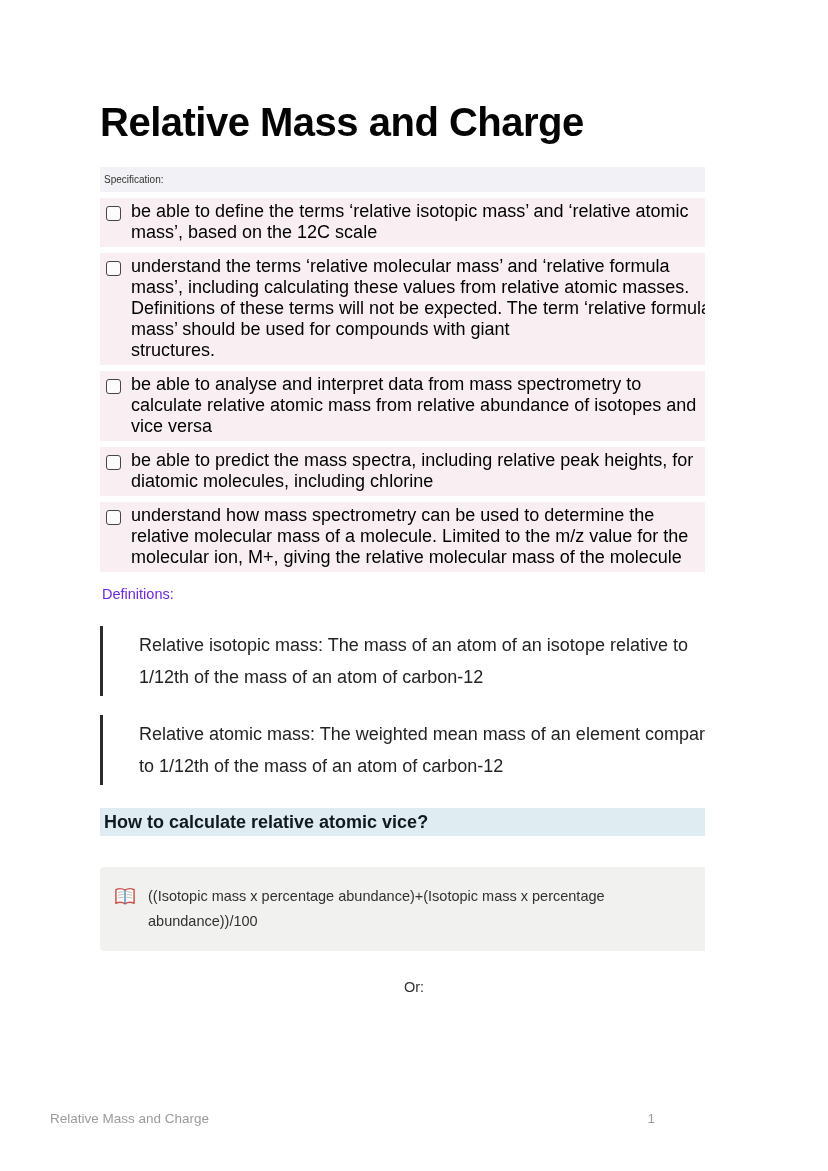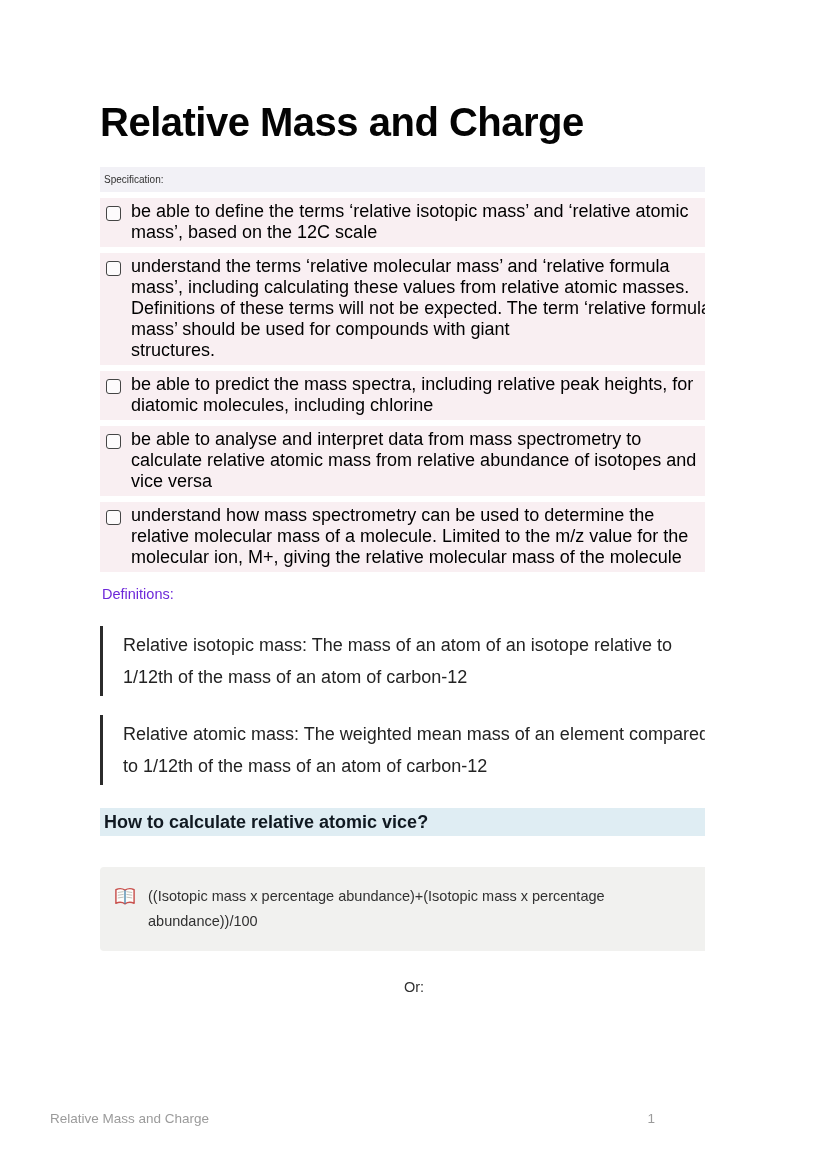--- a/index.html
+++ b/index.html
@@ -145,11 +145,11 @@
       </div>
       <div class="todo-item">
         <span class="checkbox"></span>
-        <span class="todo-text">be able to predict the mass spectra, including relative peak heights, for diatomic molecules, including chlorine</span>
+        <span class="todo-text">be able to analyse and interpret data from mass spectrometry to calculate relative atomic mass from relative abundance of isotopes and vice versa</span>
       </div>
       <div class="todo-item">
         <span class="checkbox"></span>
-        <span class="todo-text">be able to analyse and interpret data from mass spectrometry to calculate relative atomic mass from relative abundance of isotopes and vice versa</span>
+        <span class="todo-text">be able to predict the mass spectra, including relative peak heights, for diatomic molecules, including chlorine</span>
       </div>
       <div class="todo-item">
         <span class="checkbox"></span>

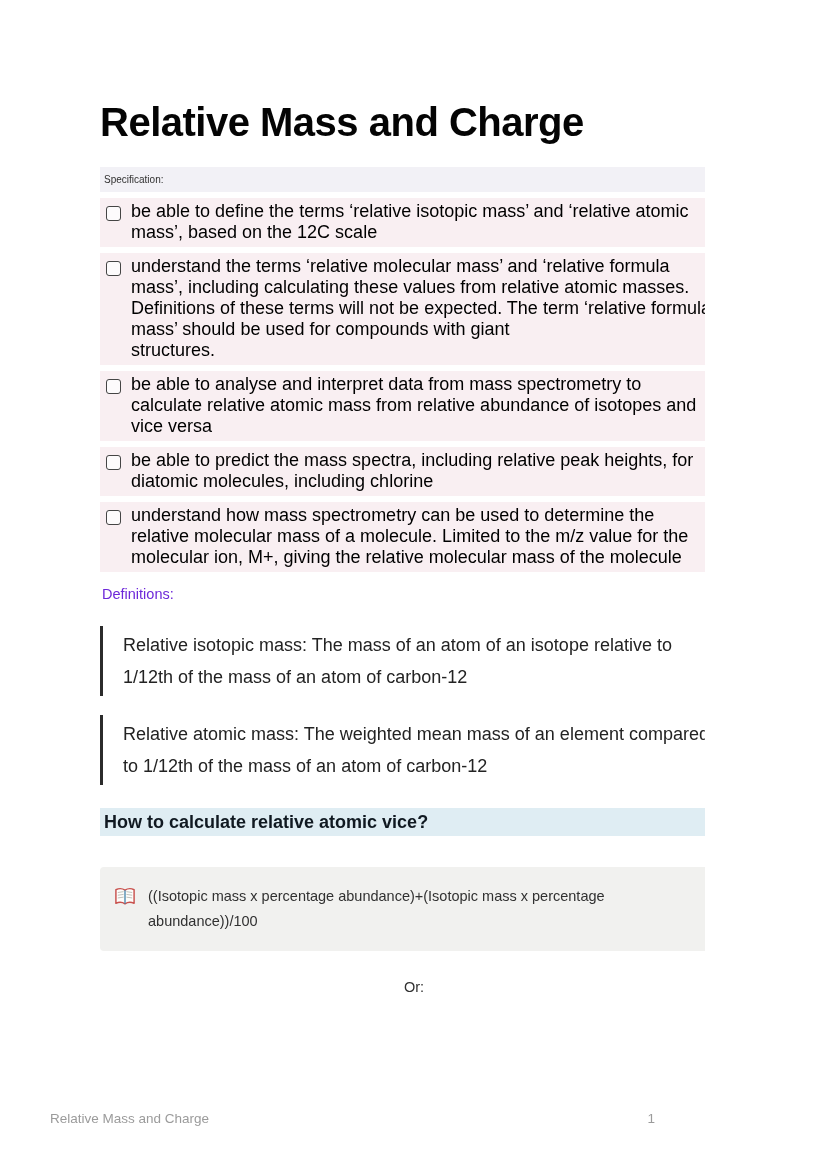--- a/index.html
+++ b/index.html
@@ -70,7 +70,7 @@
   .quote {
     margin-top: 19px;
     border-left: 3px solid #2b2b2b;
-    padding: 3px 2px 3px 20px;
+    padding: 3px 2px 3px 36px;
     font-size: 18px;
     line-height: 32px;
     color: #232323;

